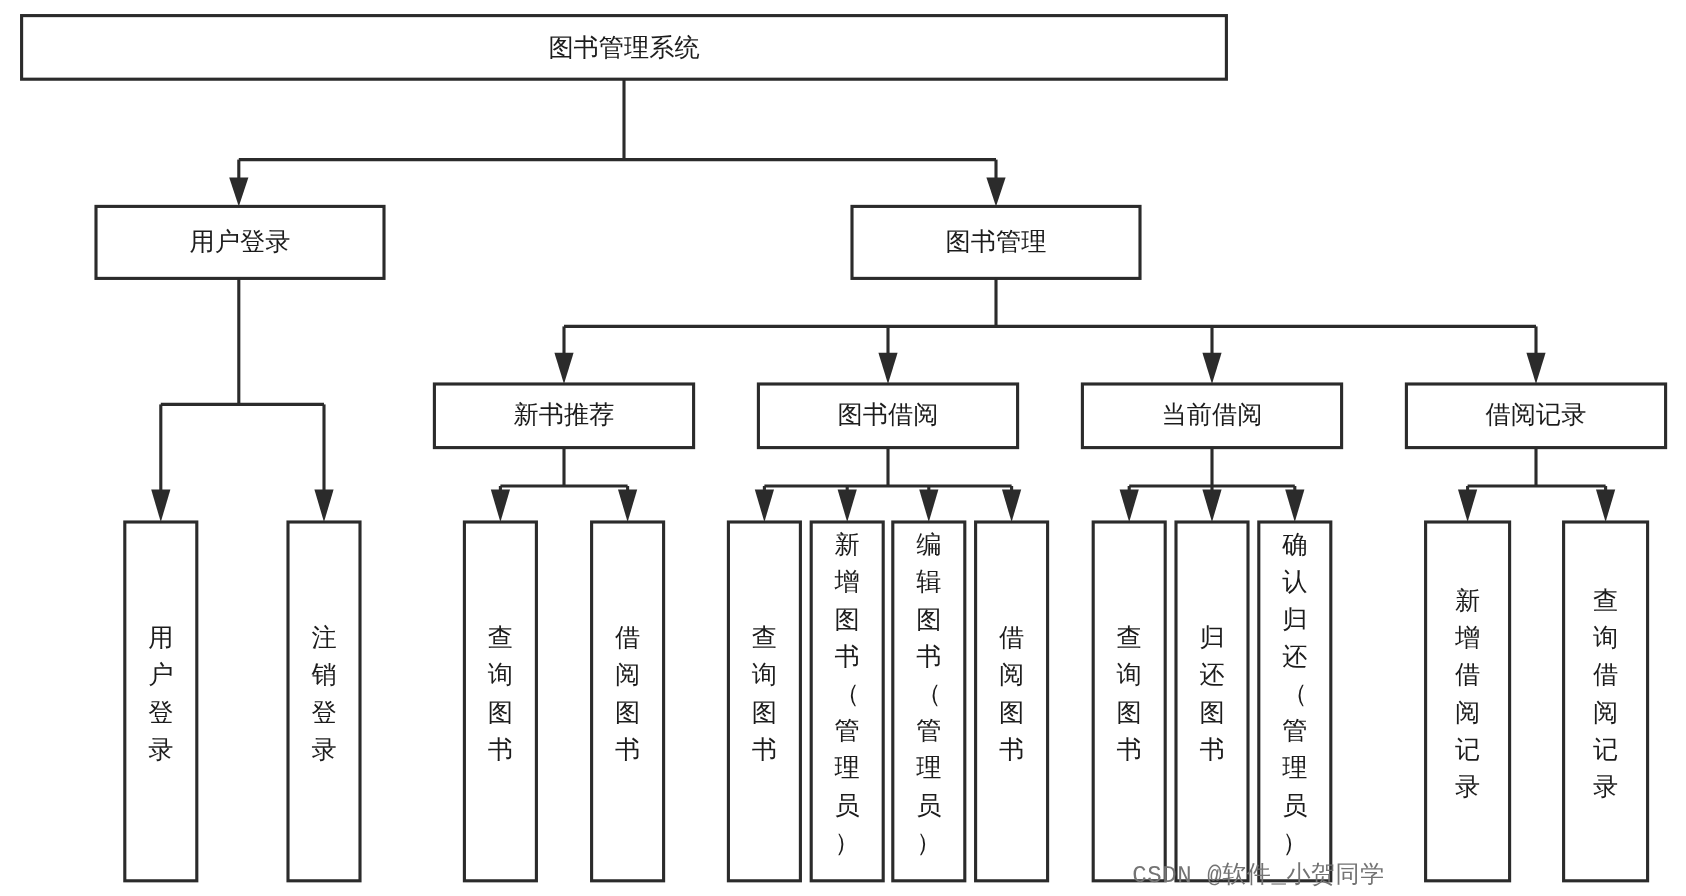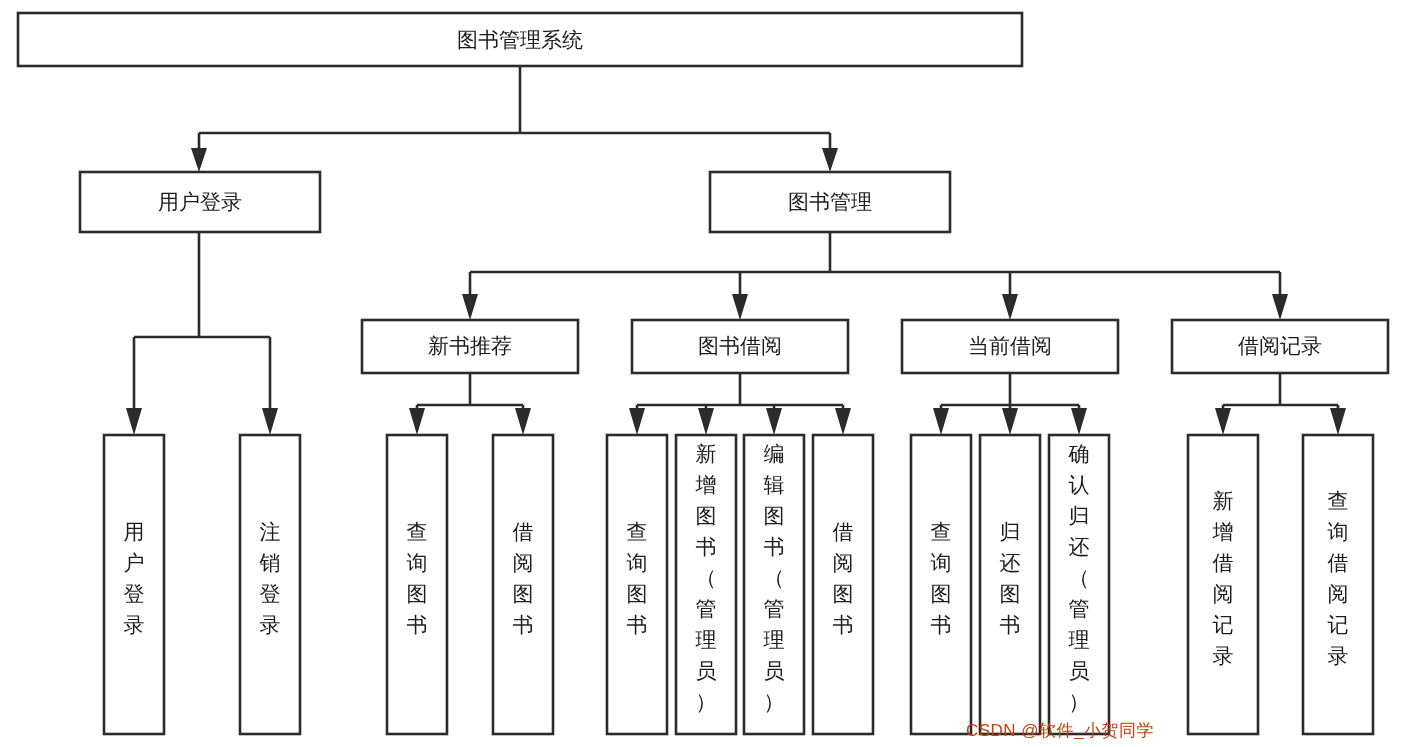--- a/index.html
+++ b/index.html
@@ -58,9 +58,9 @@
     position: absolute;
     right: 8px;
     bottom: 5px;
-    font-family: Liberation Sans, sans-serif;
-    font-size: 17px;
-    color: #c2410c;
+    font-family: Liberation Mono, monospace;
+    font-size: 20px;
+    color: #737373;
     letter-spacing: 0.5px;
     white-space: nowrap;
     user-select: none;

